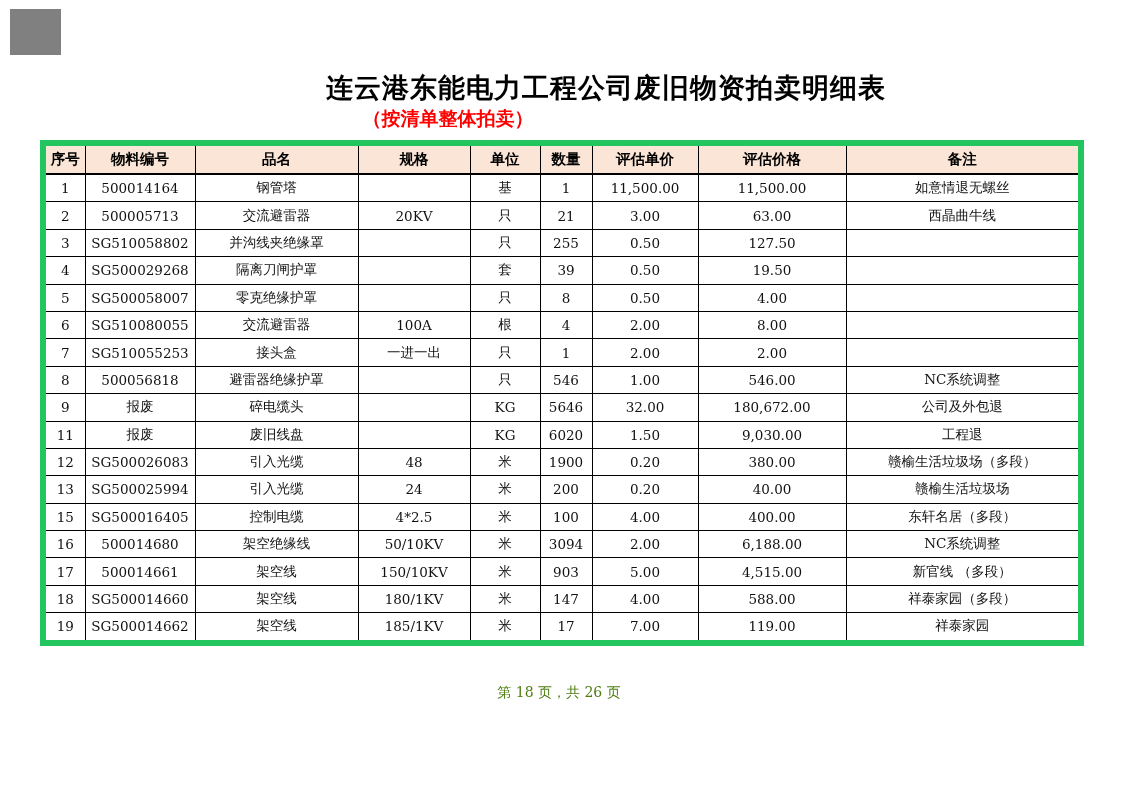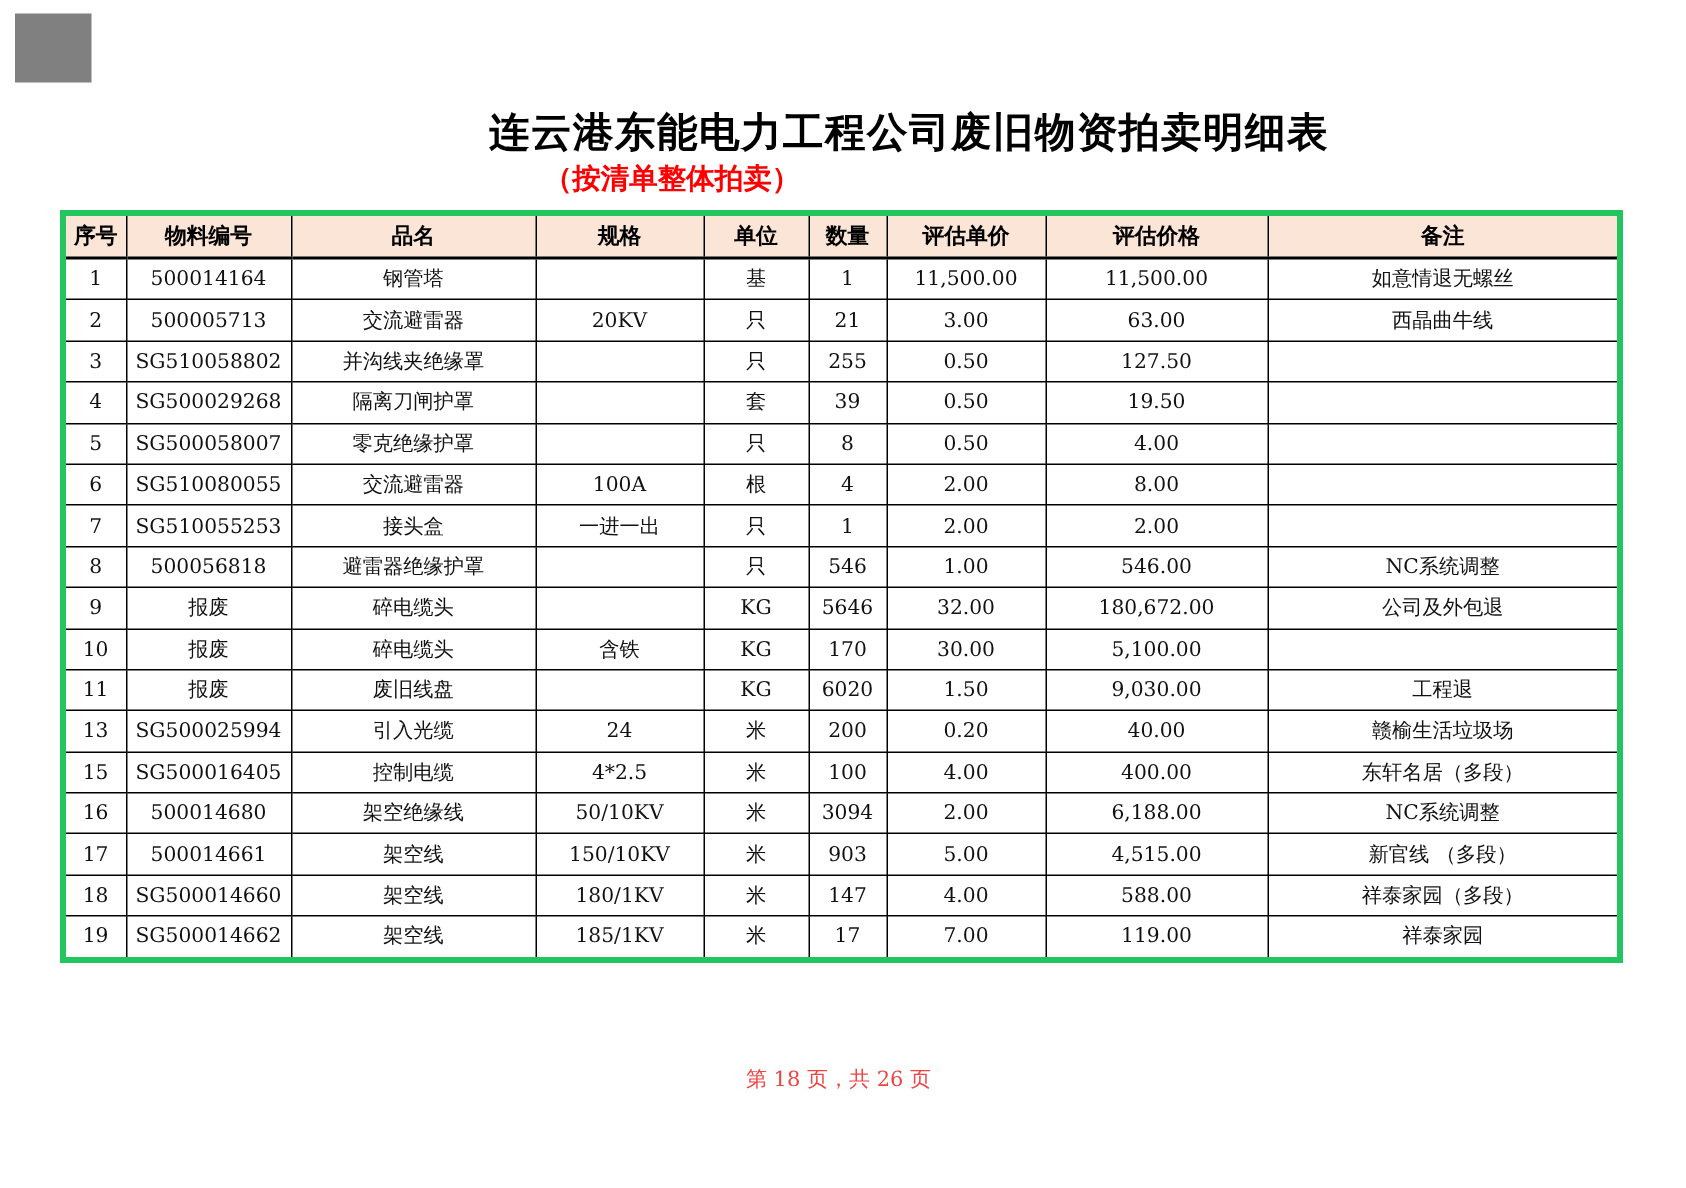--- a/index.html
+++ b/index.html
@@ -58,7 +58,7 @@
     width: 1038px;
     border-collapse: collapse;
     table-layout: fixed;
-    border: 4px solid #22c55e;
+    border: 6px solid #22c55e;
   }
   table.auction th {
     background: #fbe5d6;

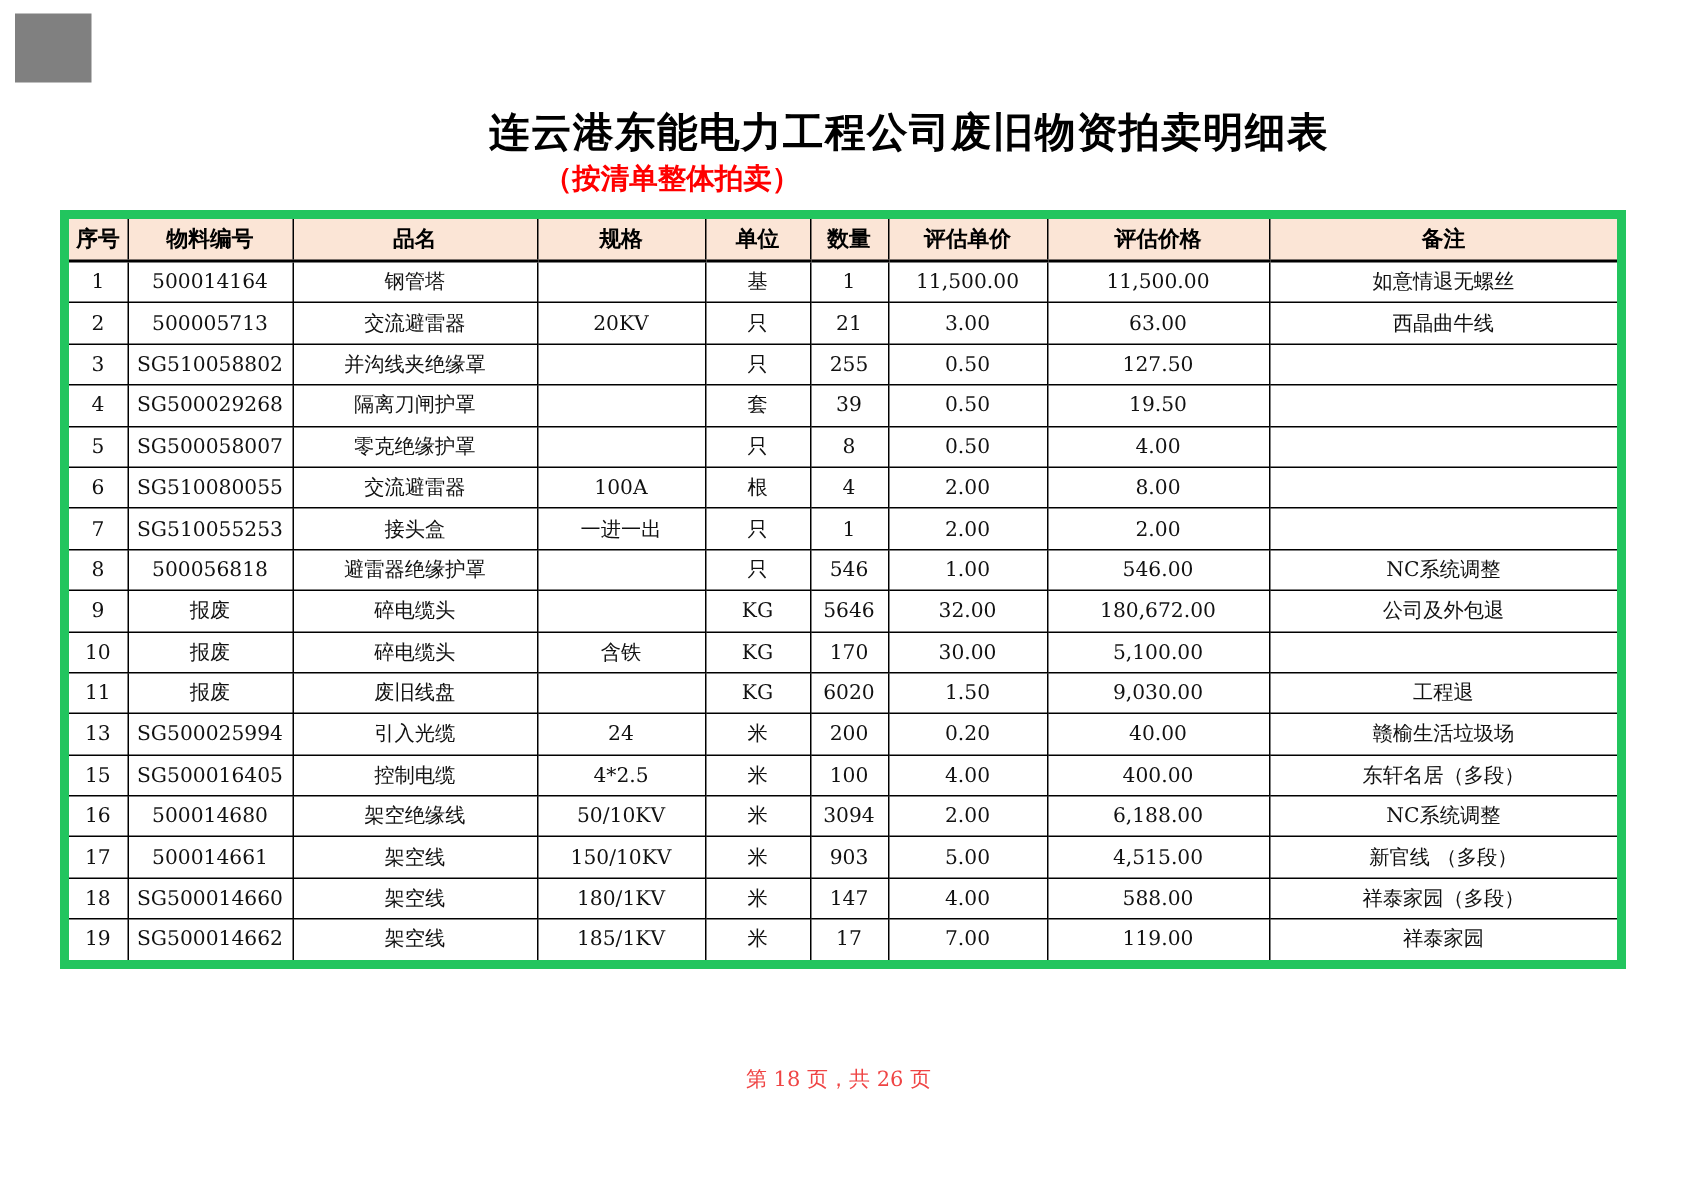--- a/index.html
+++ b/index.html
@@ -231,17 +231,6 @@
           <td>公司及外包退</td>
         </tr>
         <tr>
-          <td>10</td>
-          <td>报废</td>
-          <td>碎电缆头</td>
-          <td>含铁</td>
-          <td>KG</td>
-          <td>170</td>
-          <td>30.00</td>
-          <td>5,100.00</td>
-          <td></td>
-        </tr>
-        <tr>
           <td>11</td>
           <td>报废</td>
           <td>废旧线盘</td>

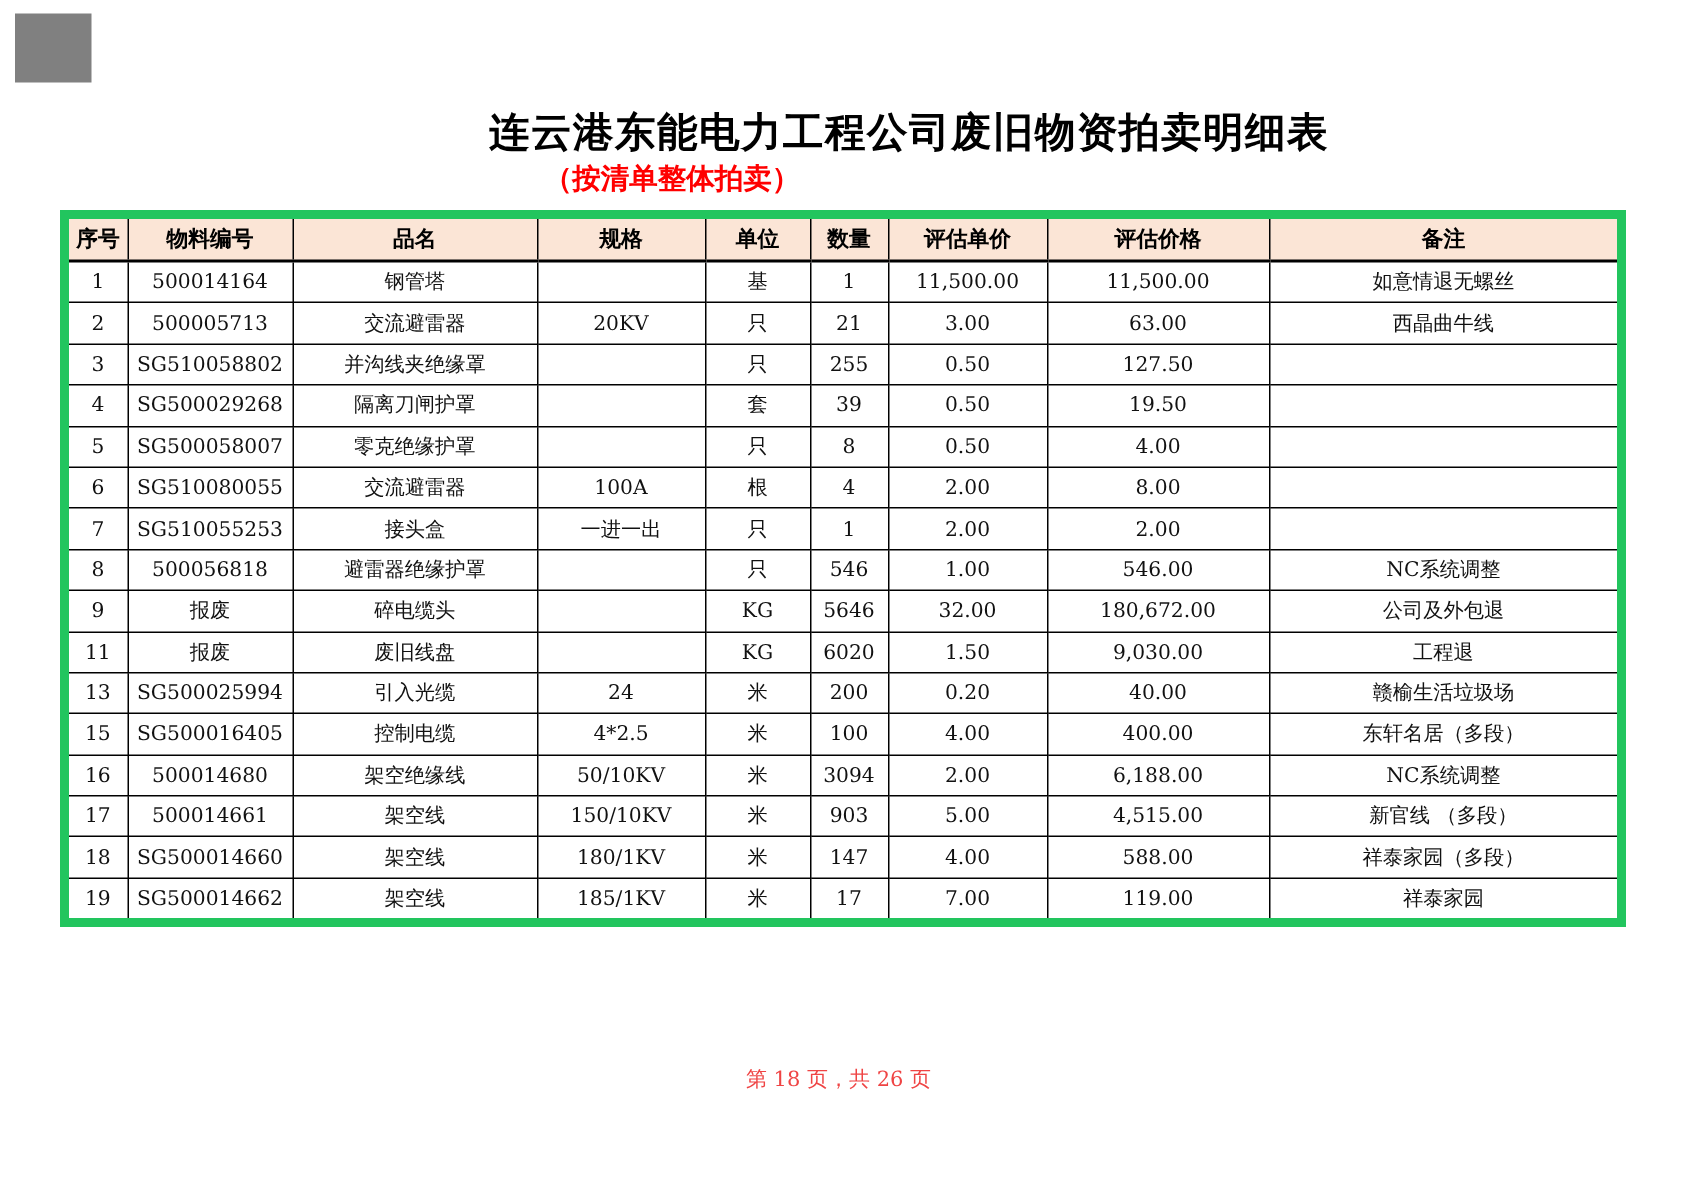--- a/index.html
+++ b/index.html
@@ -242,6 +242,17 @@
           <td>工程退</td>
         </tr>
         <tr>
+          <td>12</td>
+          <td>SG500026083</td>
+          <td>引入光缆</td>
+          <td>48</td>
+          <td>米</td>
+          <td>1900</td>
+          <td>0.20</td>
+          <td>380.00</td>
+          <td>赣榆生活垃圾场（多段）</td>
+        </tr>
+        <tr>
           <td>13</td>
           <td>SG500025994</td>
           <td>引入光缆</td>

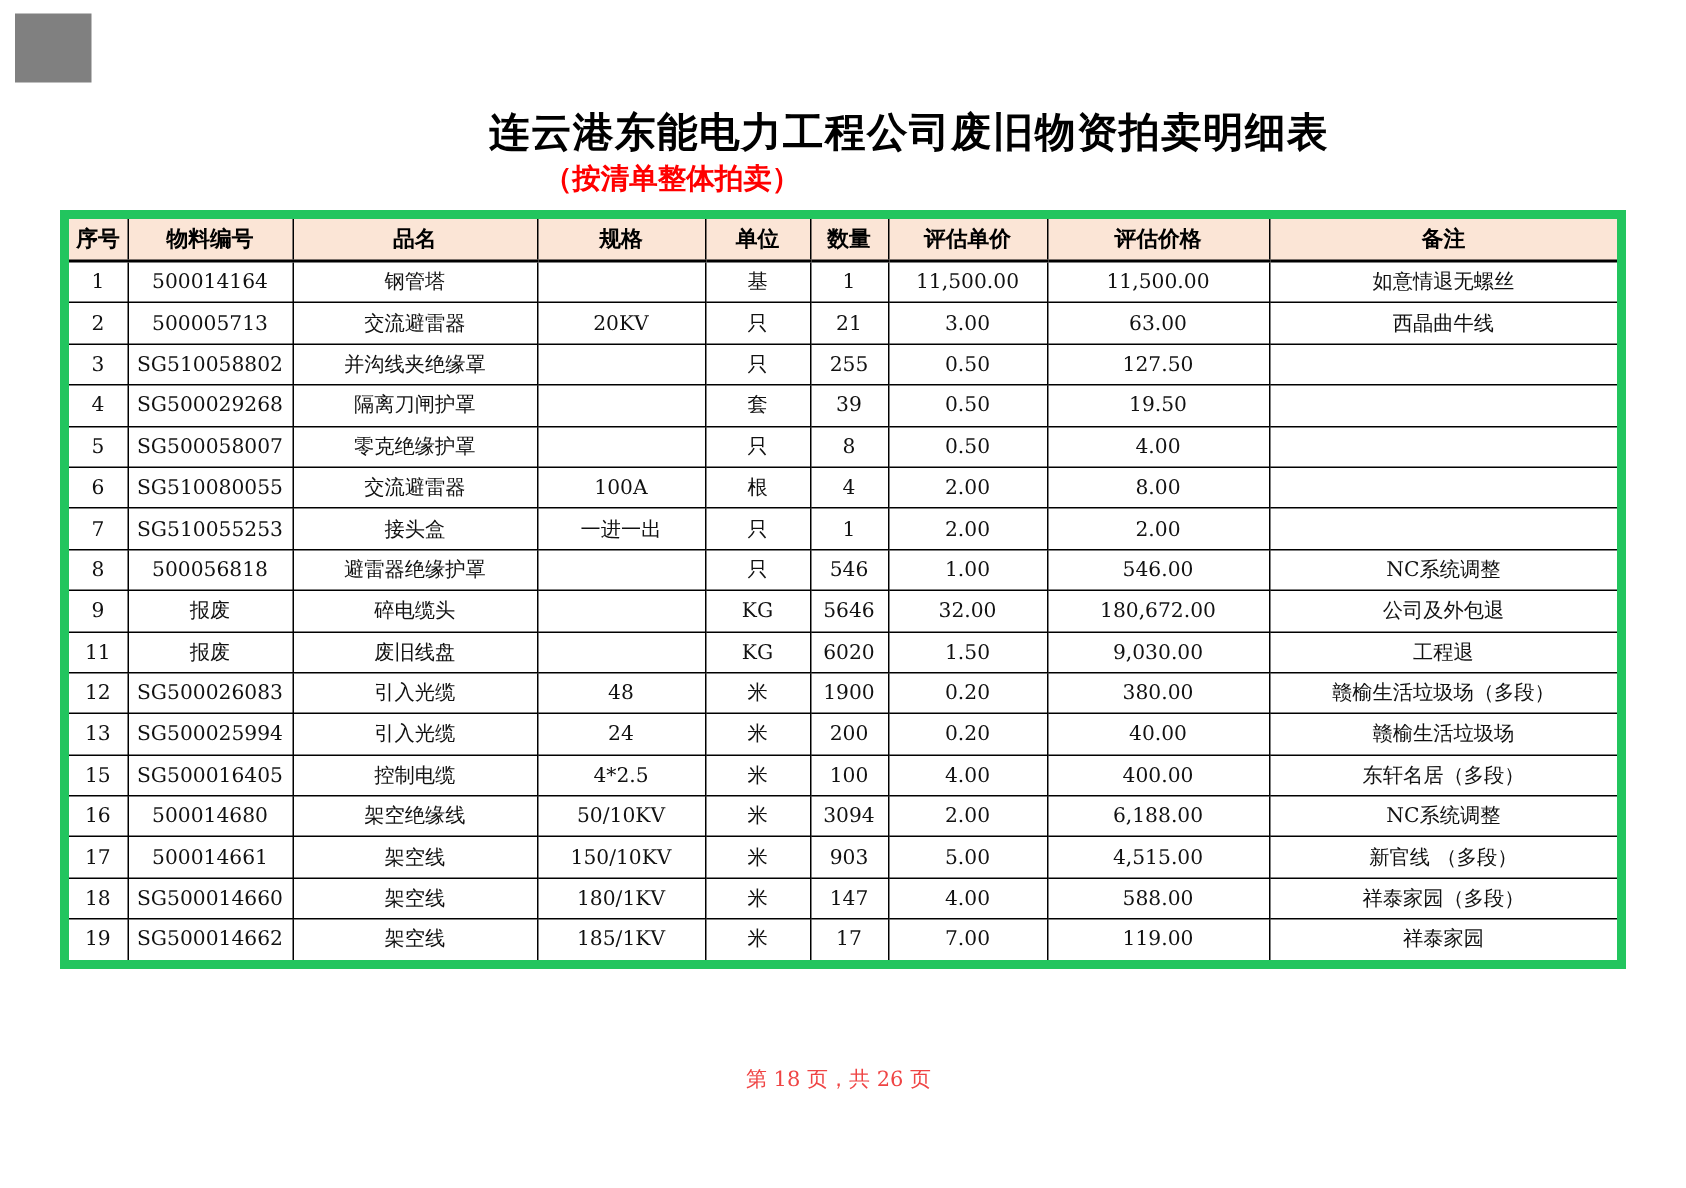--- a/index.html
+++ b/index.html
@@ -87,13 +87,13 @@
   }
   .page-footer {
     position: absolute;
-    top: 711px;
+    top: 684px;
     left: 40px;
     width: 1038px;
     text-align: center;
     font-family: "DejaVu Serif", "Liberation Serif", serif;
     font-size: 14px;
-    color: #ef4444;
+    color: #4d7c0f;
   }
 </style>
 </head>

